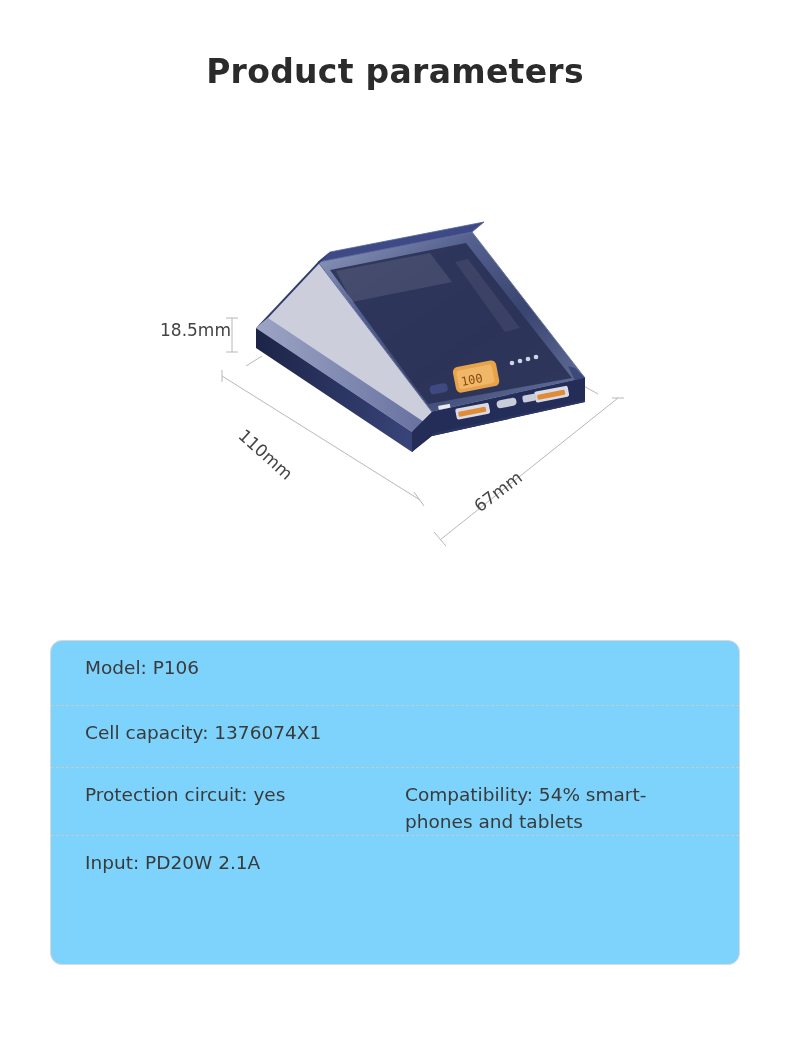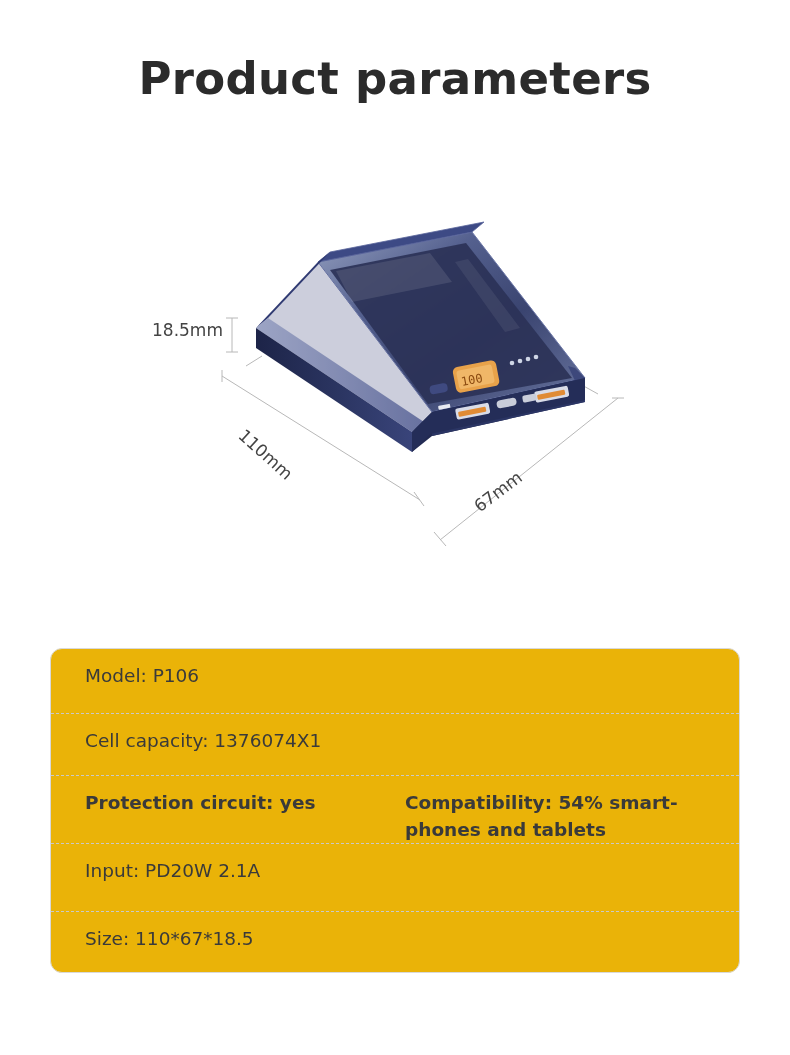--- a/index.html
+++ b/index.html
@@ -29,7 +29,7 @@
     left: 0;
     width: 790px;
     text-align: center;
-    font-size: 45px;
+    font-size: 33px;
     font-weight: bold;
     color: #2b2b2b;
     letter-spacing: 0.3px;

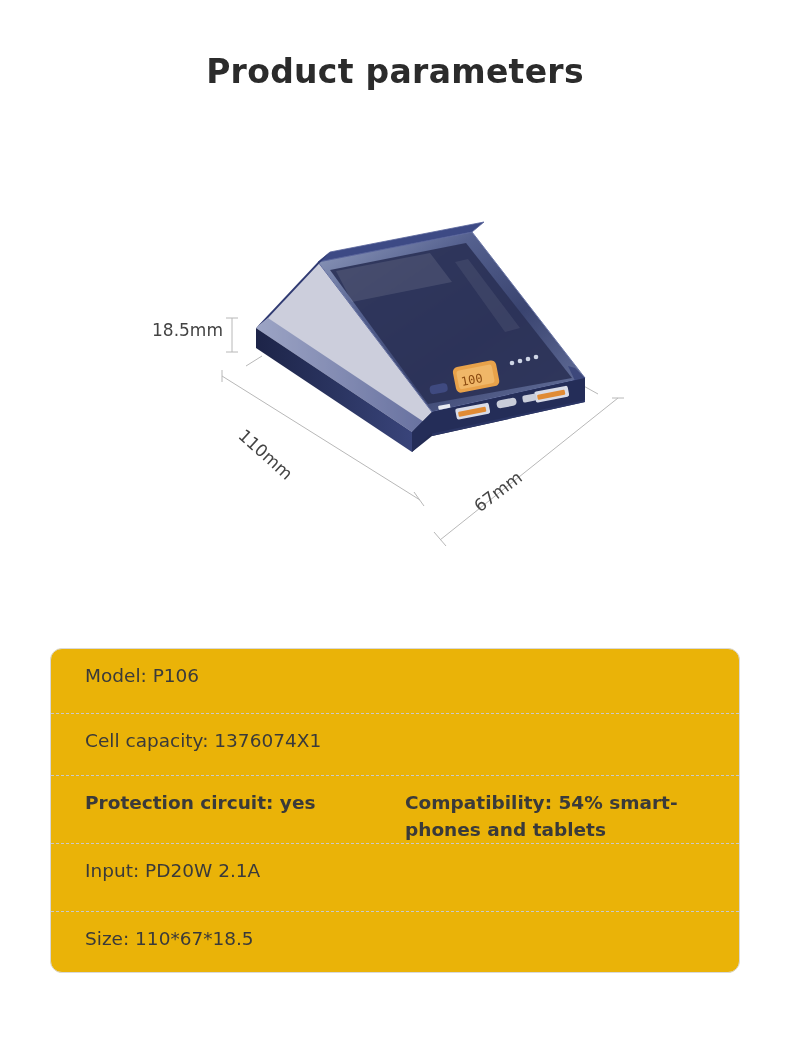--- a/index.html
+++ b/index.html
@@ -54,7 +54,7 @@
   }
   .dim-thickness {
     top: 150px;
-    left: 152px;
+    left: 160px;
   }
   .dim-length {
     top: 255px;

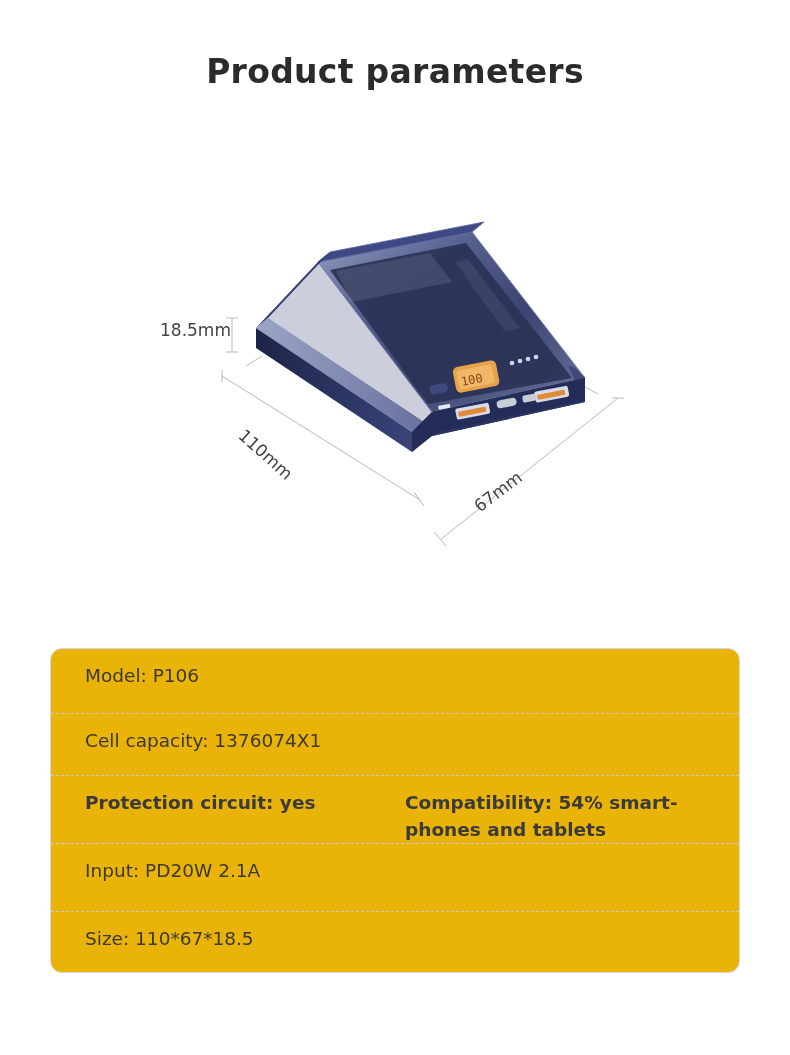--- a/index.html
+++ b/index.html
@@ -85,8 +85,7 @@
     border: 1px solid #d9d9d9;
     border-radius: 12px;
     box-sizing: border-box;
-    background: #eab308;
-    margin-top: 8px;
+    background: #7dd3fc;
   }
   .spec-row {
     display: flex;

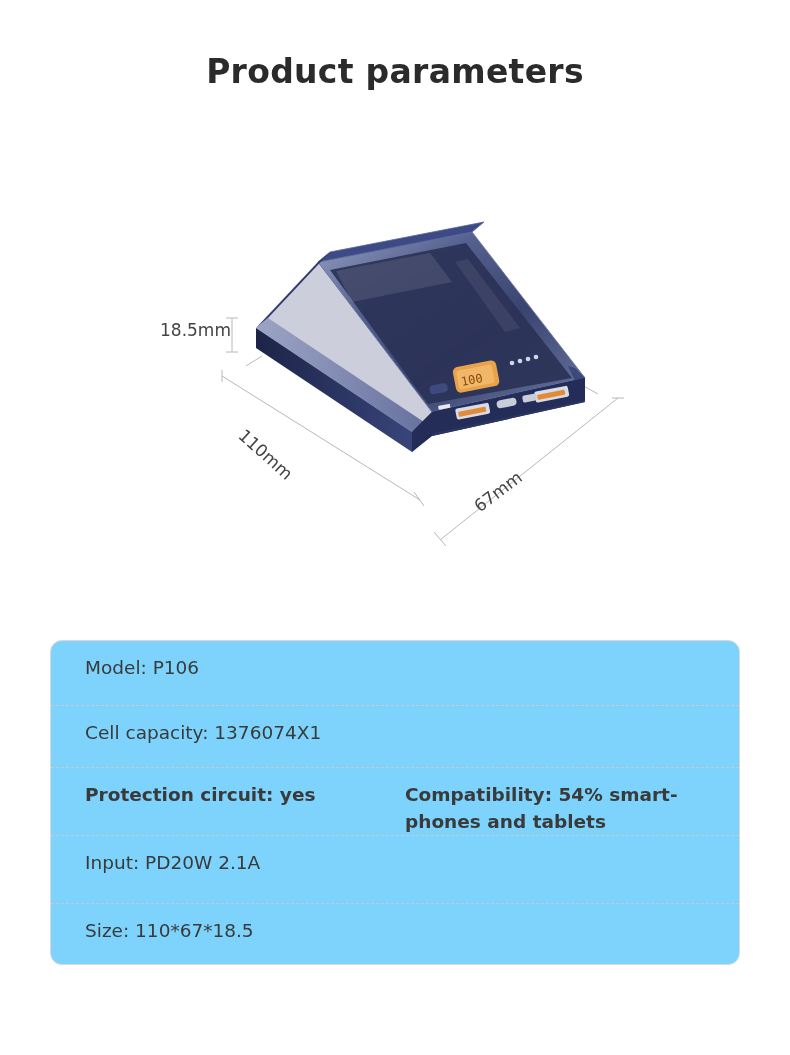--- a/index.html
+++ b/index.html
@@ -116,7 +116,7 @@
   }
   .row-h1 { height: 65px; }
   .row-h2 { height: 62px; flex-direction: column; }
-  .row-h3 { height: 68px; font-weight: bold; }
+  .row-h3 { height: 68px; }
   .row-h4 { height: 68px; }
   .row-h5 { height: 60px; }
 </style>

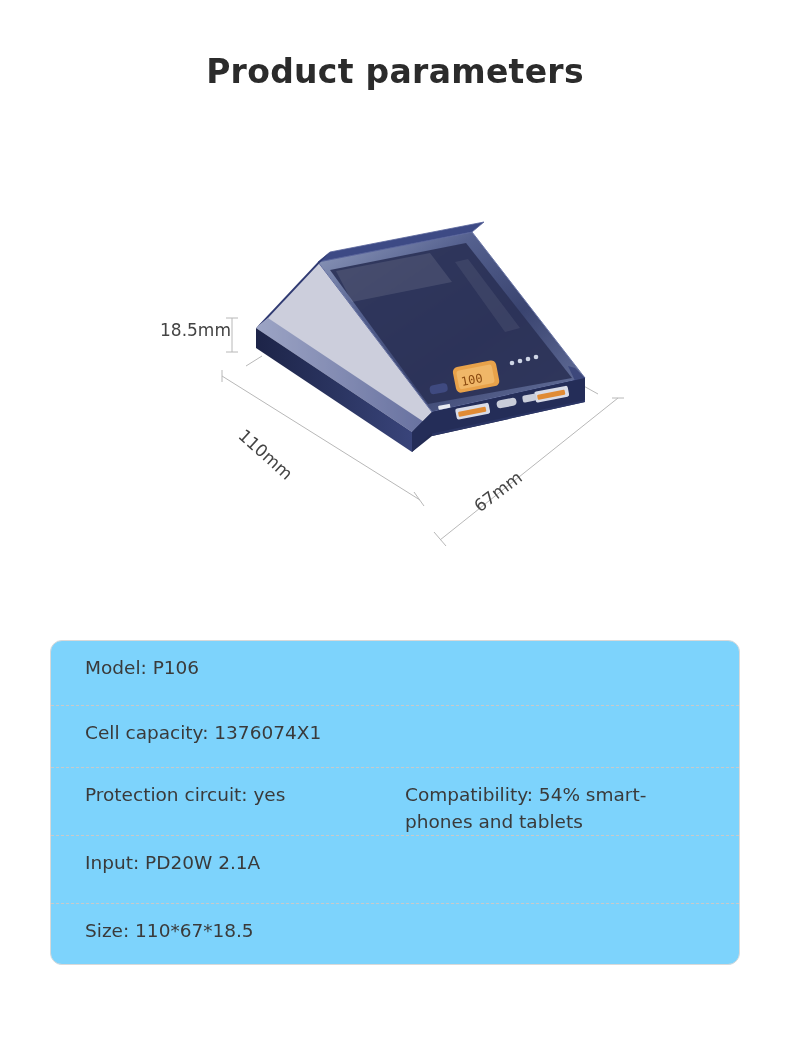--- a/index.html
+++ b/index.html
@@ -256,9 +256,6 @@
       <div class="spec-cell left">Input: PD20W 2.1A</div>
     </div>
 
-    <div class="spec-row row-h5">
-      <div class="spec-cell full">Size: 110*67*18.5</div>
-    </div>
 
   </div>
 

